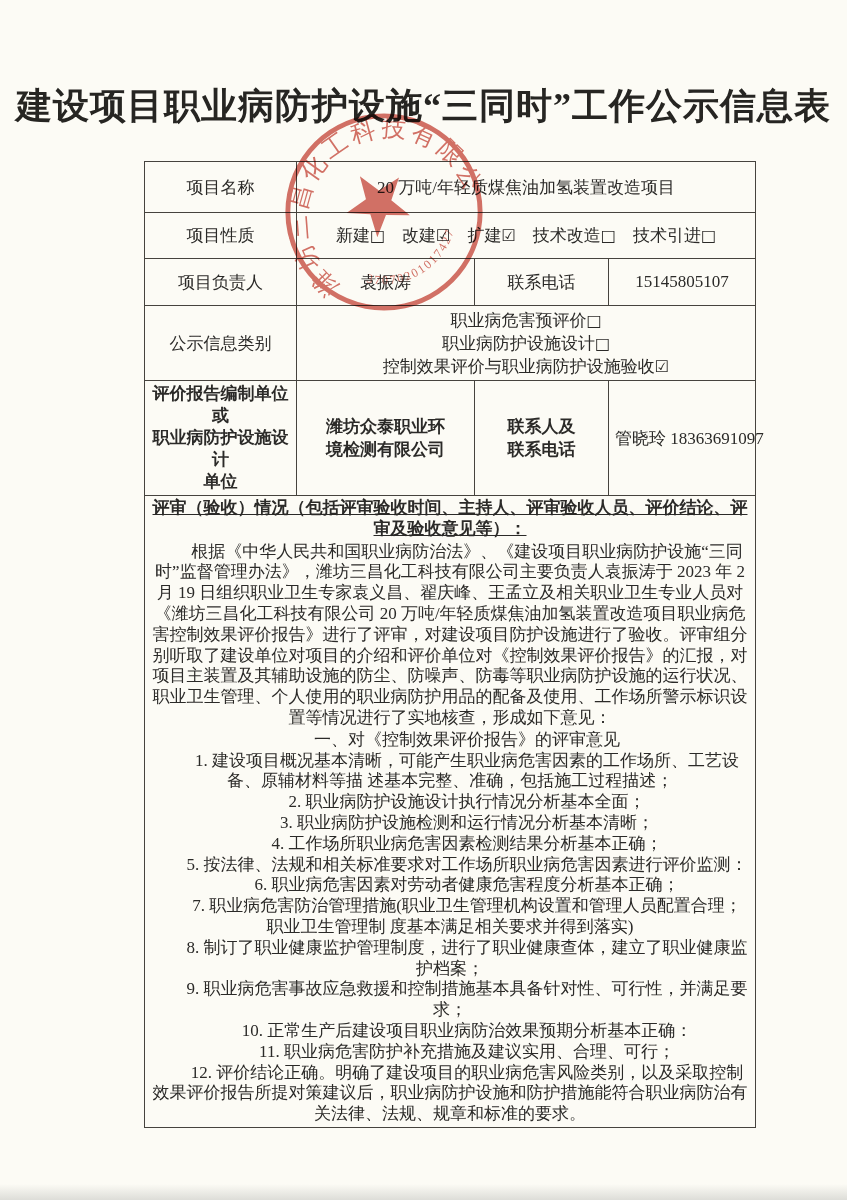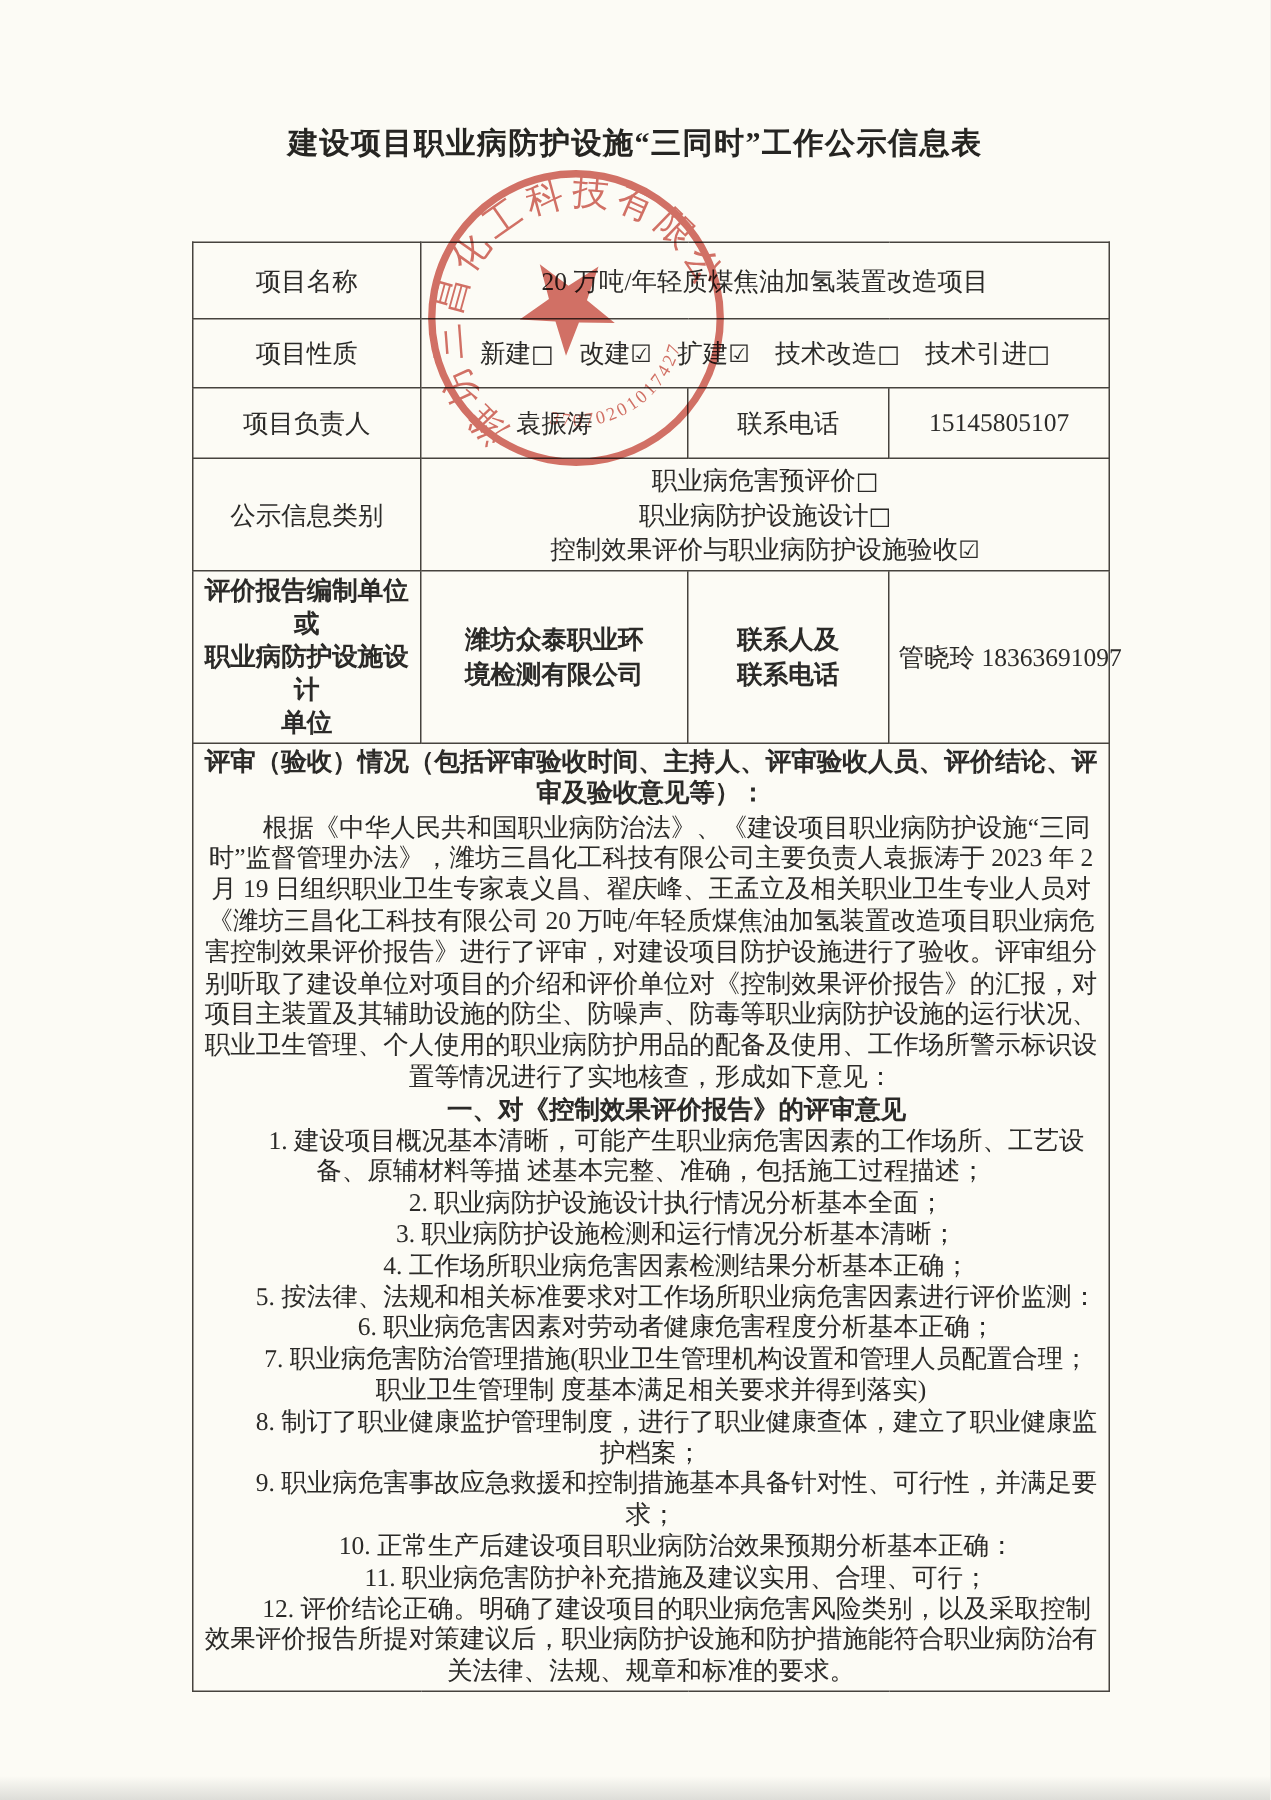--- a/index.html
+++ b/index.html
@@ -14,7 +14,7 @@
   }
   .title{
     position:absolute;top:82px;left:0;width:100%;margin:0;
-    text-align:center;font-size:20px;font-weight:700;letter-spacing:1px;color:#262522;
+    text-align:center;font-size:36px;font-weight:700;letter-spacing:1px;color:#262522;
   }
   table.info{
     position:absolute;left:128px;top:161px;width:611px;

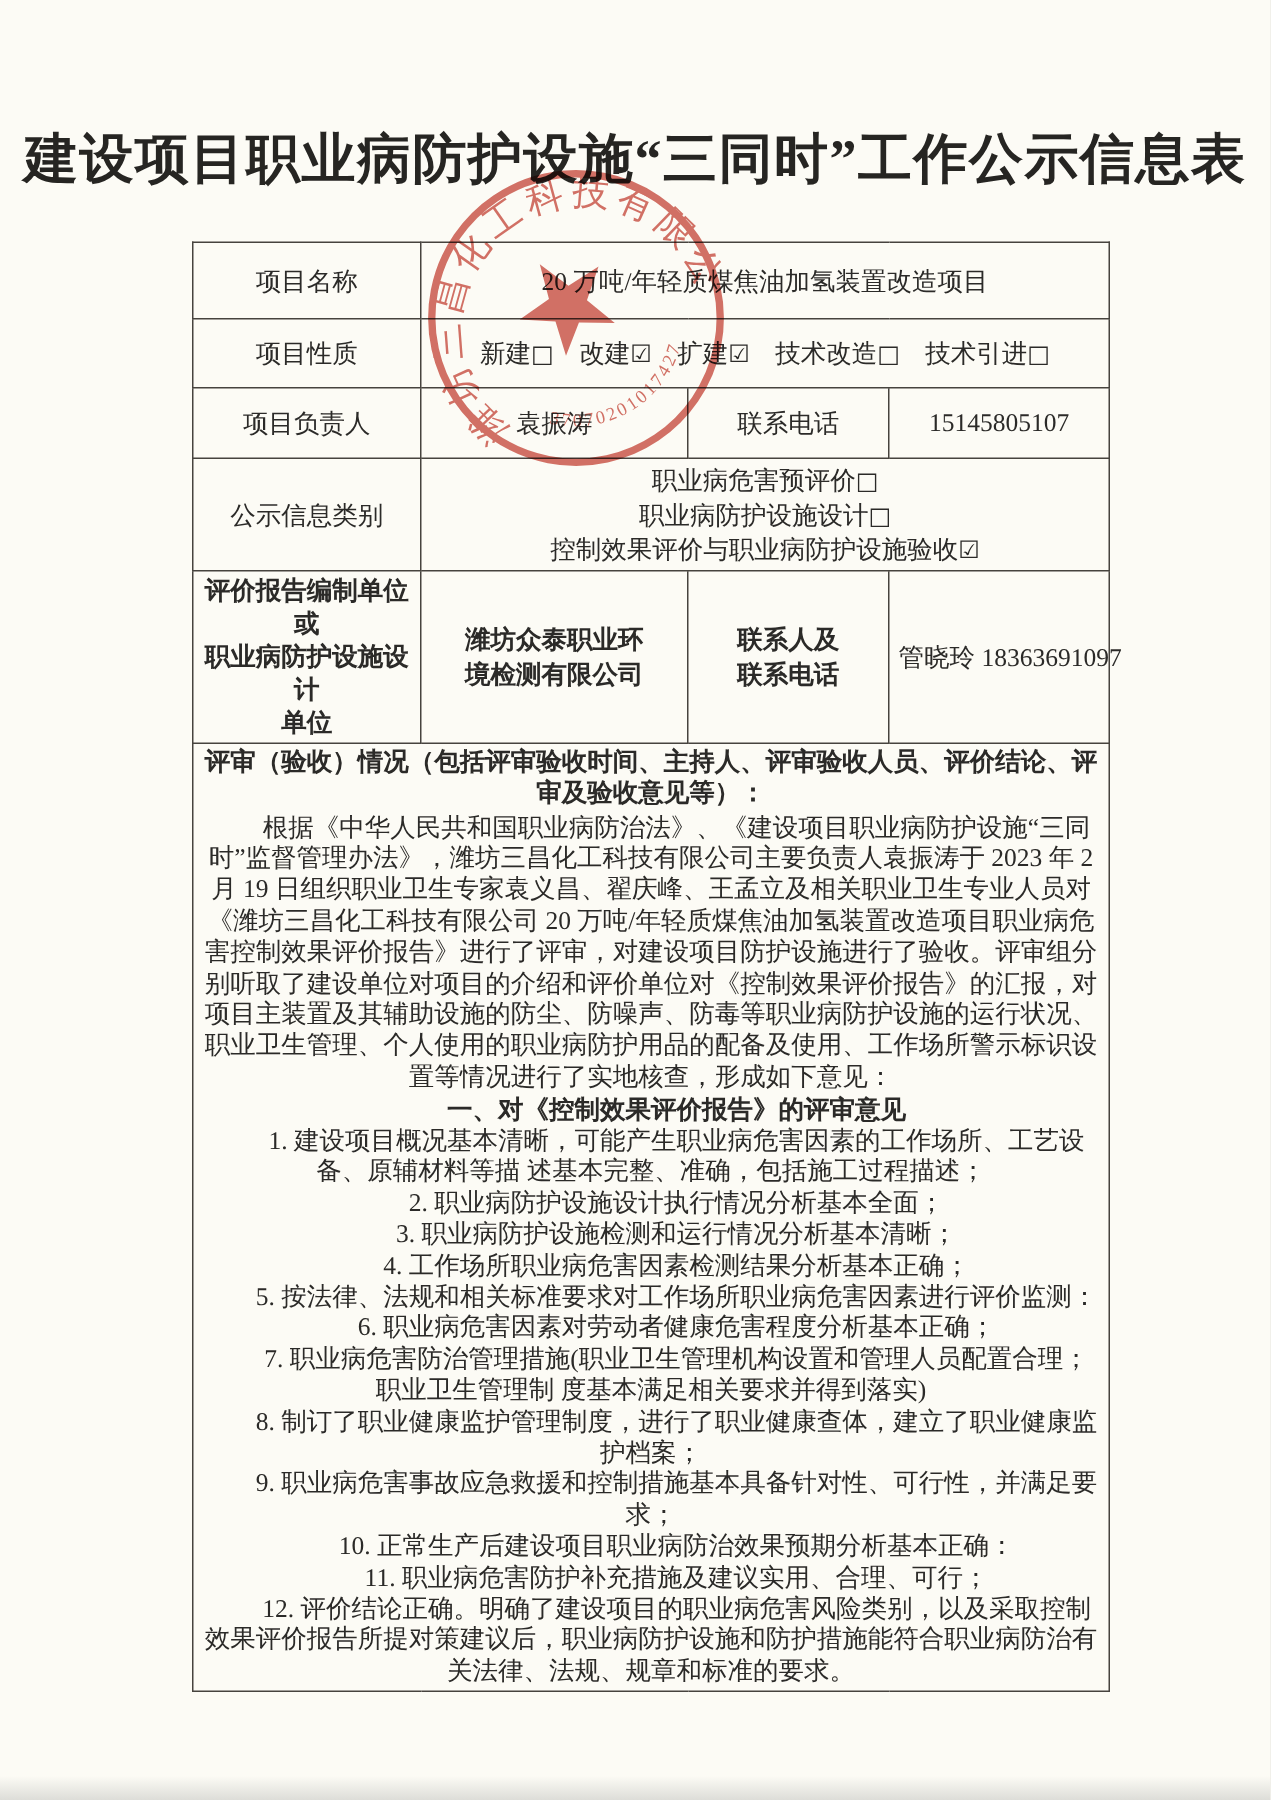--- a/index.html
+++ b/index.html
@@ -17,7 +17,7 @@
     text-align:center;font-size:36px;font-weight:700;letter-spacing:1px;color:#262522;
   }
   table.info{
-    position:absolute;left:128px;top:161px;width:611px;
+    position:absolute;left:144px;top:161px;width:611px;
     border-collapse:collapse;table-layout:fixed;
   }
   table.info td{

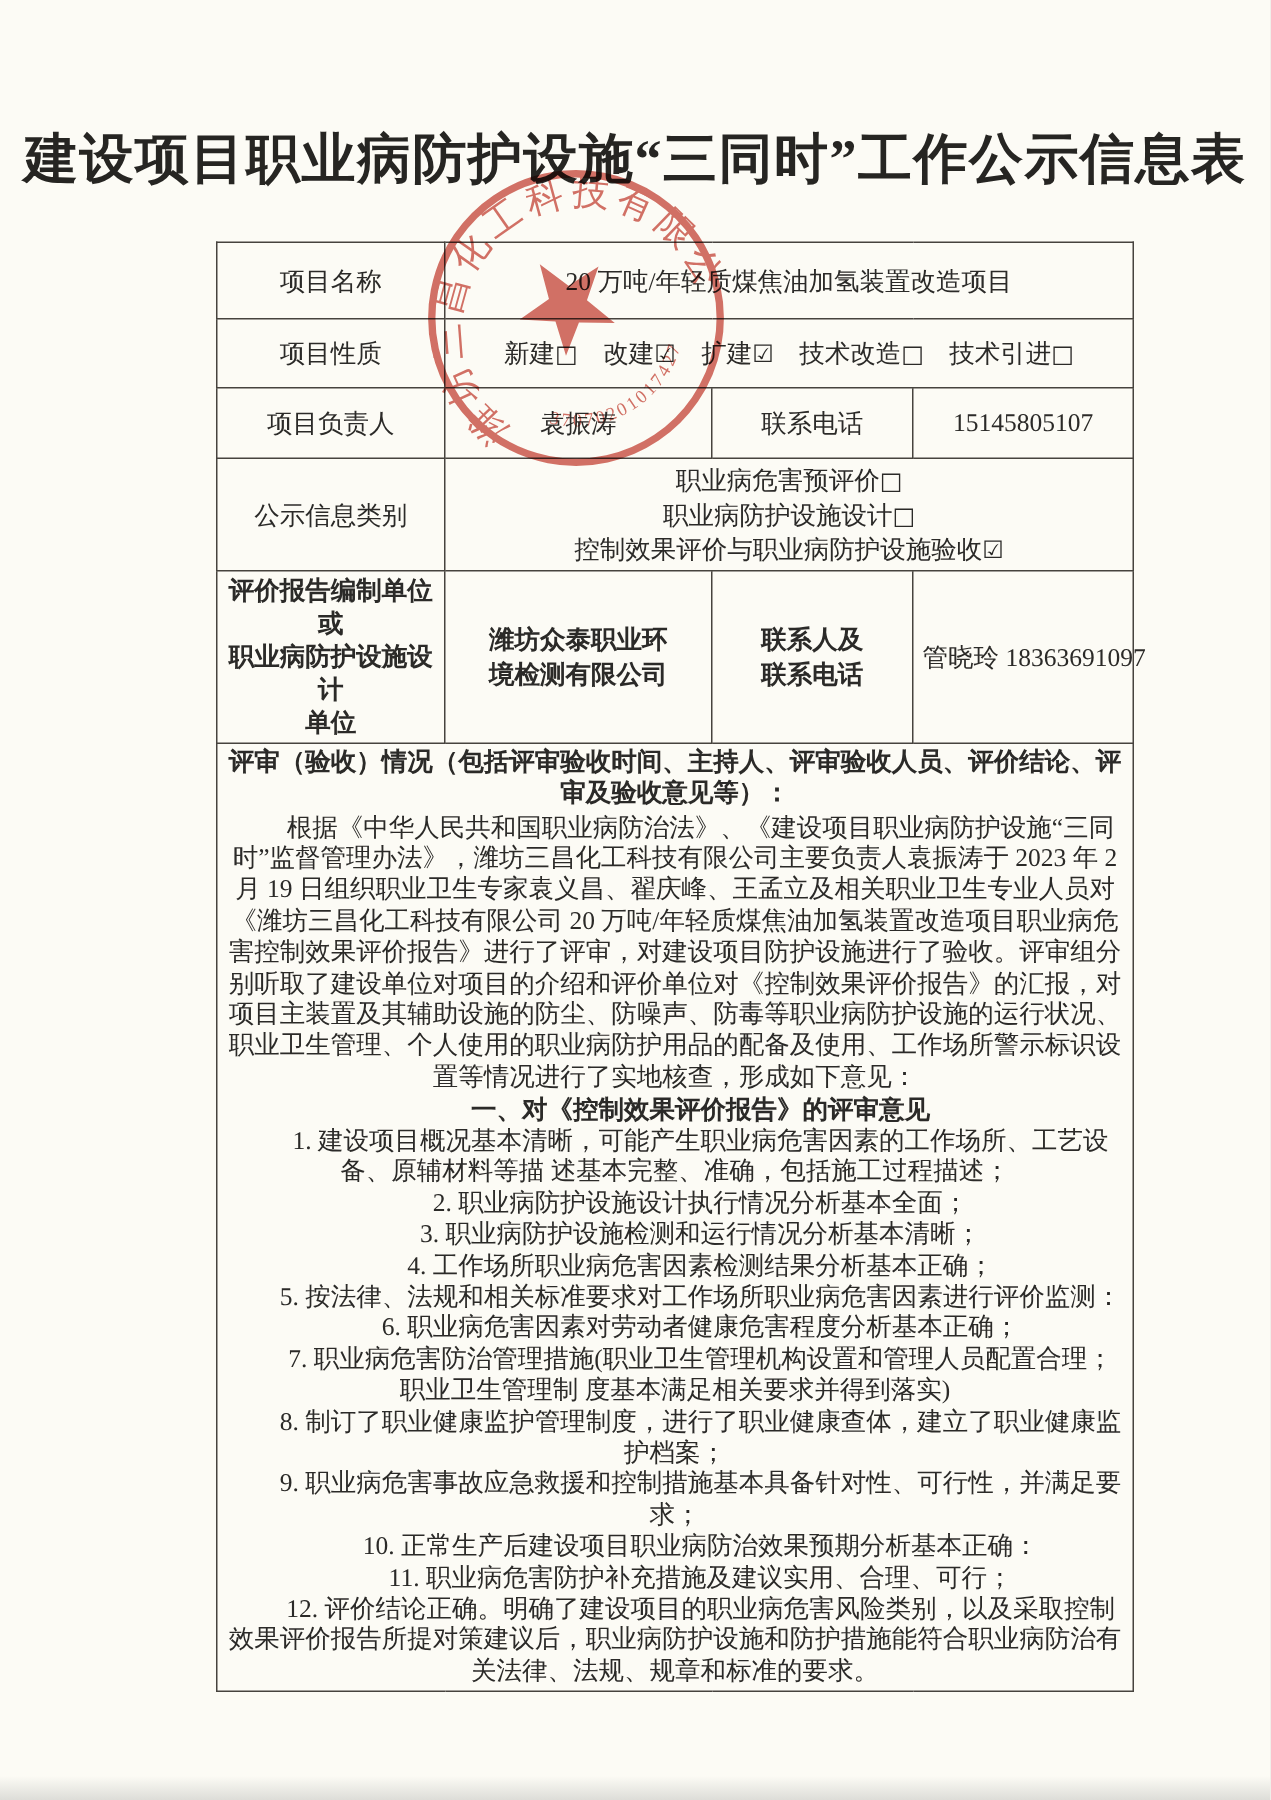--- a/index.html
+++ b/index.html
@@ -38,7 +38,7 @@
     vertical-align:top;text-align:left;padding:7px 11px 6px 11px;
     font-size:16.5px;line-height:20.8px;height:612px;
   }
-  .review-head{font-weight:700;margin:0;}
+  .review-head{font-weight:700;margin:0;text-decoration:underline;}
   .review-para{margin:2px 0 0 0;text-indent:2em;}
   .review-sub{font-weight:700;margin:1px 0 0 0;text-indent:2em;}
   .review-item{margin:0;text-indent:2em;}

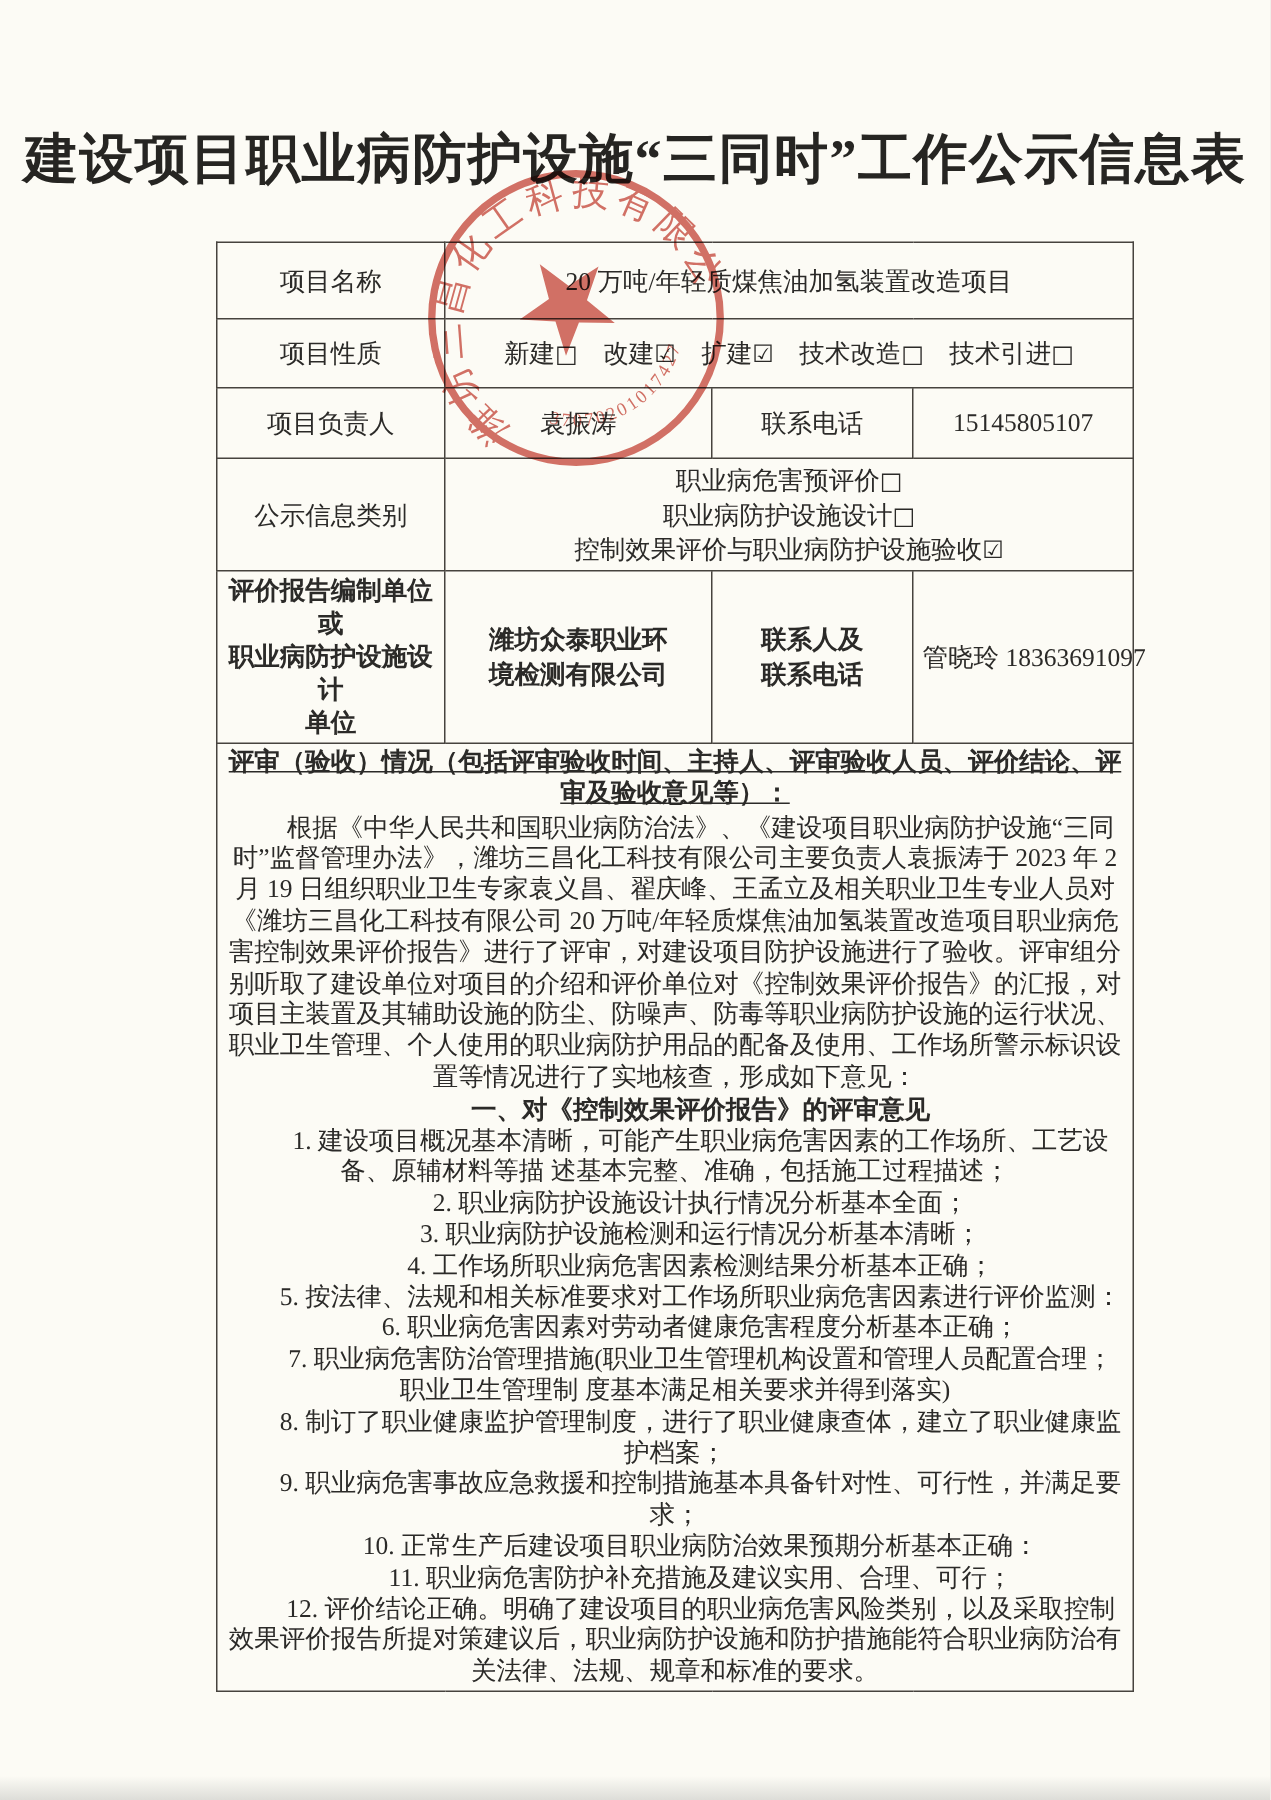--- a/index.html
+++ b/index.html
@@ -40,7 +40,7 @@
   }
   .review-head{font-weight:700;margin:0;text-decoration:underline;}
   .review-para{margin:2px 0 0 0;text-indent:2em;}
-  .review-sub{font-weight:700;margin:1px 0 0 0;text-indent:2em;}
+  .review-sub{font-weight:400;margin:1px 0 0 0;text-indent:2em;}
   .review-item{margin:0;text-indent:2em;}
   .stamp{
     position:absolute;left:281px;top:109px;width:206px;height:206px;

